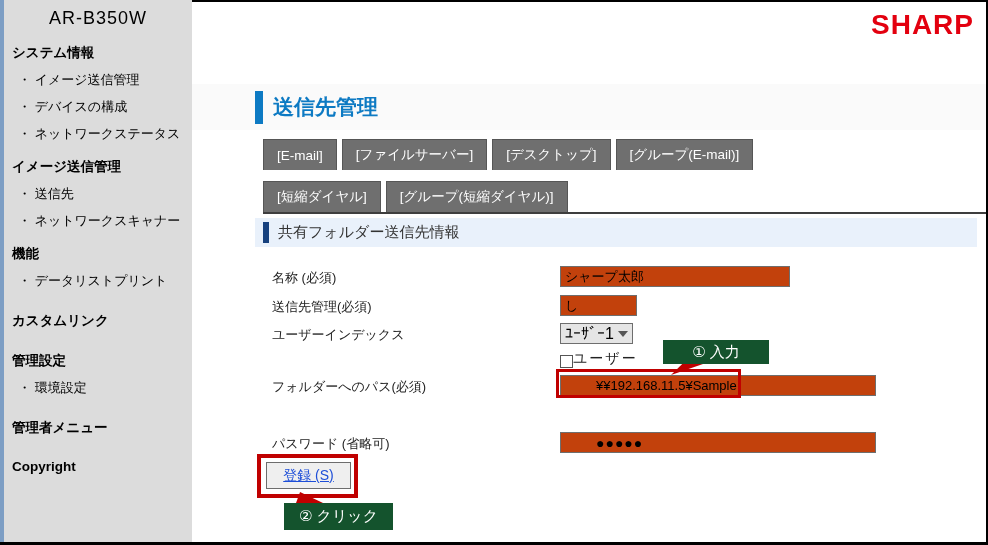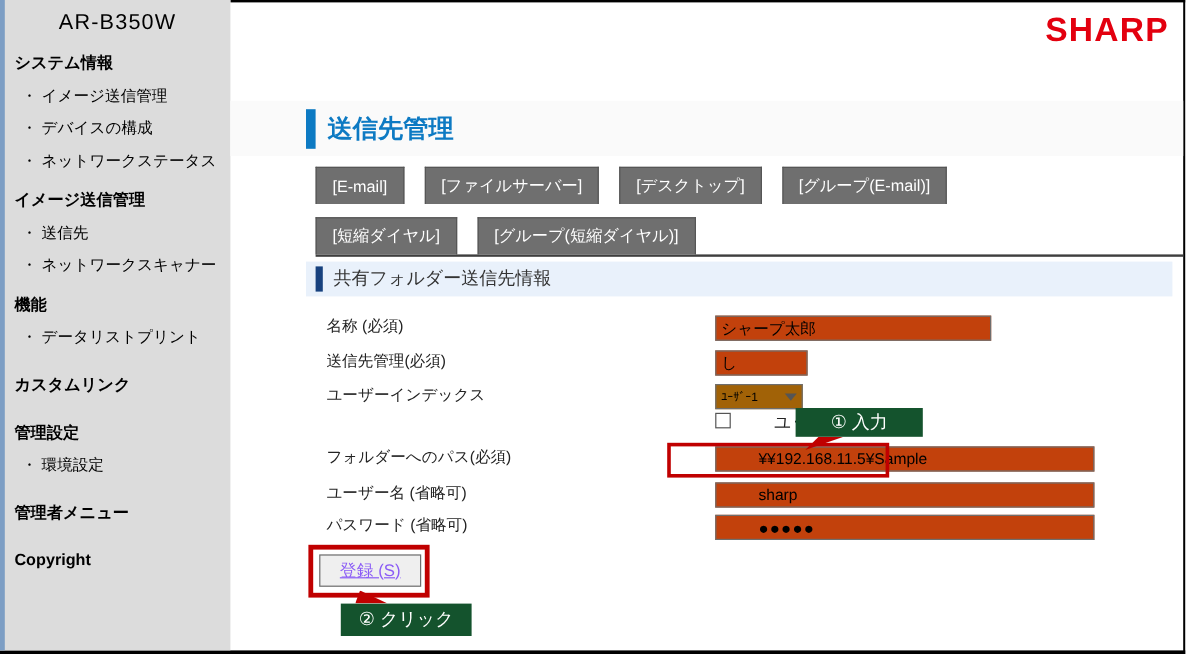--- a/index.html
+++ b/index.html
@@ -31,7 +31,7 @@
 
   
   .tabs{position:absolute;left:263px;right:2px;top:139px;border-bottom:2px solid #3e3e3e;}
-  .tabrow{display:flex;gap:17px;height:31px;}
+  .tabrow{display:flex;gap:5px;height:31px;}
   .tab{display:flex;align-items:center;padding:0 13px;font-size:13.5px;box-sizing:border-box;
        background:#6f6f6f;color:#fff;border:1px solid #565656;border-bottom:none;cursor:pointer;}
   .tab.active{background:#fbfbfb;color:#333;border:1px solid #c8c8c8;border-bottom:none;

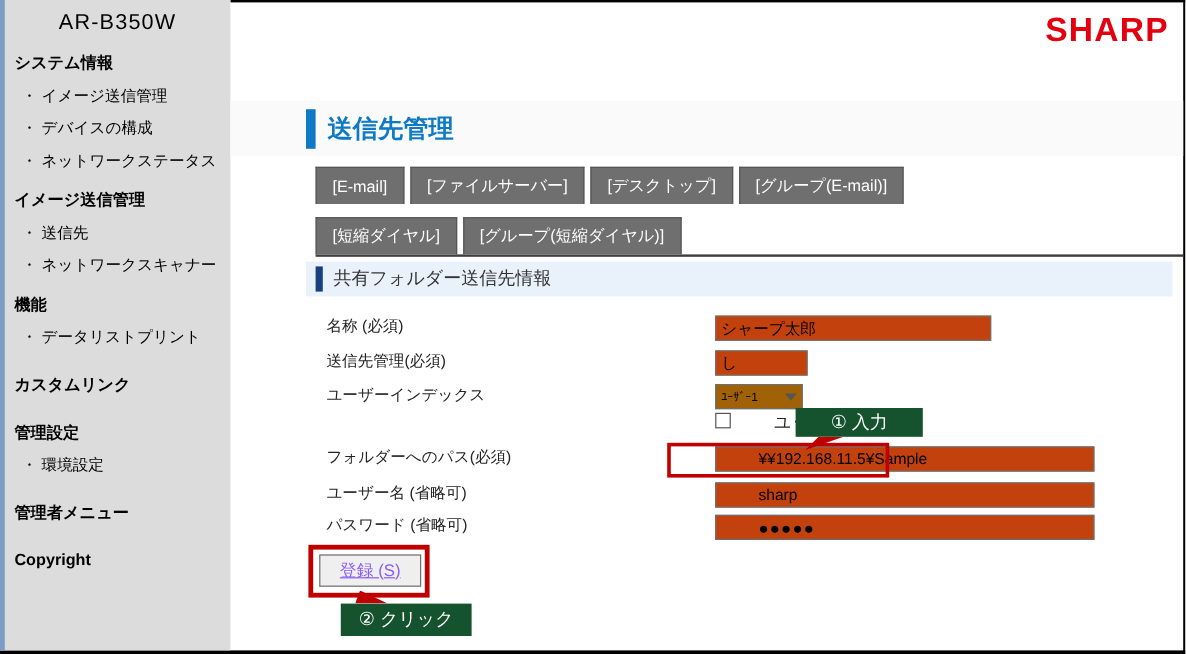--- a/index.html
+++ b/index.html
@@ -45,7 +45,7 @@
   .sec-text{margin-left:9px;font-size:15px;color:#333;}
 
   
-  .frow{position:absolute;left:272px;display:flex;align-items:flex-start;height:24px;gap:36px;}
+  .frow{position:absolute;left:272px;display:flex;align-items:flex-end;height:24px;}
   .flabel{width:288px;font-size:13px;color:#222;}
   .txt{border:1px solid #6e6e6e;height:21px;font-family:"Liberation Sans","DejaVu Sans",sans-serif;
        font-size:13px;padding:0 4px;box-sizing:border-box;background:#c2410c;color:#000;}

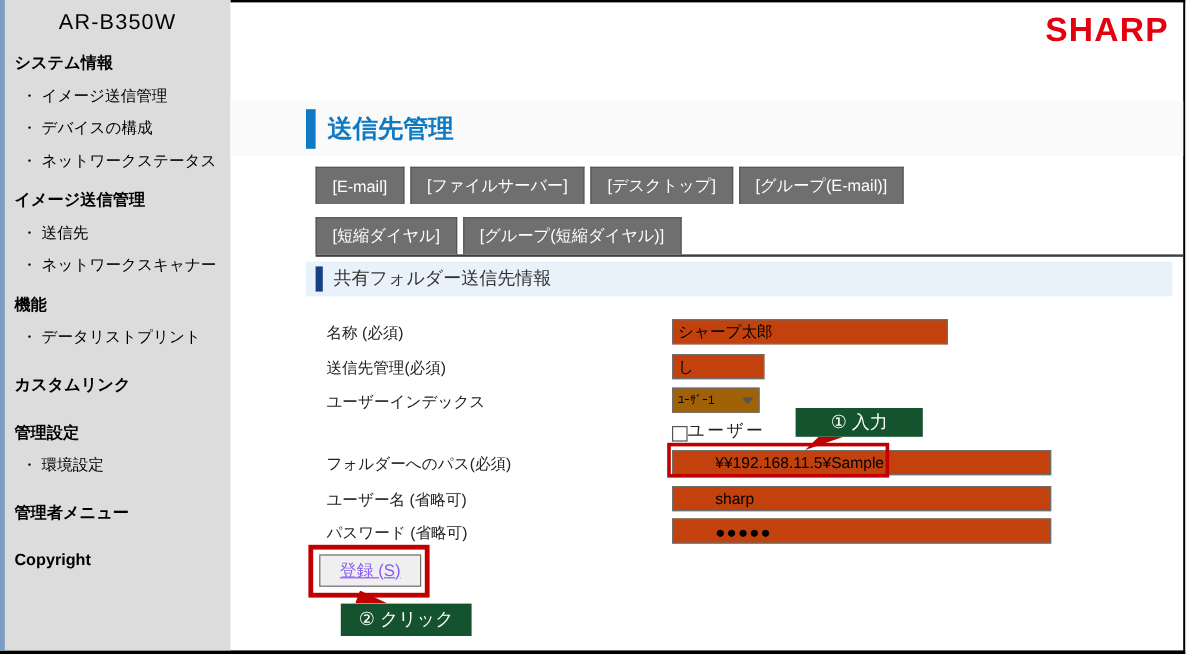--- a/index.html
+++ b/index.html
@@ -51,9 +51,9 @@
        font-size:13px;padding:0 4px;box-sizing:border-box;background:#c2410c;color:#000;}
   .w-name{width:230px;} .w-search{width:77px;} .w-wide{width:316px;padding-left:35px;}
   .pw{font-size:14px;letter-spacing:1px;}
-  .fselect{width:73px;height:21px;border:1px solid #6e6e6e;background:#a16207;box-sizing:border-box;
+  .fselect{width:73px;height:21px;border:1px solid #6e6e6e;background:#e5e5e5;box-sizing:border-box;
            display:flex;align-items:center;justify-content:space-between;padding:0 4px;
-           font-size:10px;color:#000;cursor:pointer;}
+           font-size:16px;color:#000;cursor:pointer;}
   .chev{width:0;height:0;border-left:5px solid transparent;border-right:5px solid transparent;
         border-top:6px solid #555;}
   .cbox{width:13px;height:13px;border:1px solid #555;background:#fff;box-sizing:border-box;cursor:pointer;}

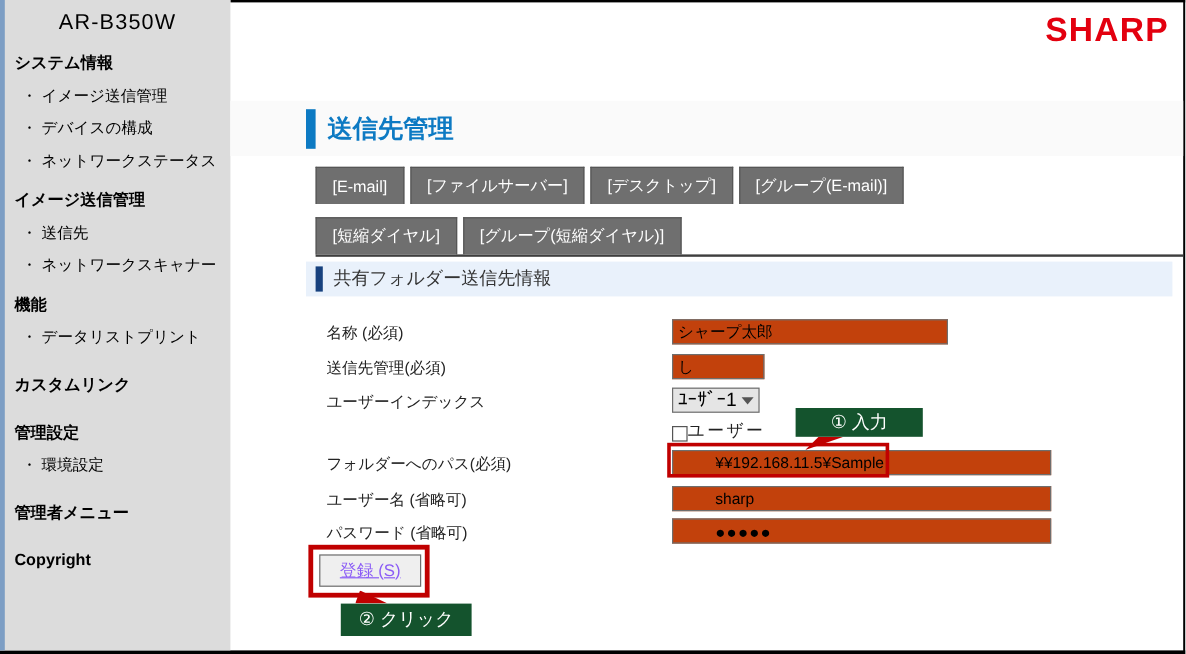--- a/index.html
+++ b/index.html
@@ -164,10 +164,6 @@
     <input class="txt w-wide" type="text" value="¥¥192.168.11.5¥Sample" style="">
   </div>
 
-  <div class="frow" style="top:402px;">
-    <div class="flabel">ユーザー名 (省略可)</div>
-    <input class="txt w-wide" type="text" value="sharp" style="">
-  </div>
 
   <div class="frow" style="top:429px;">
     <div class="flabel">パスワード (省略可)</div>

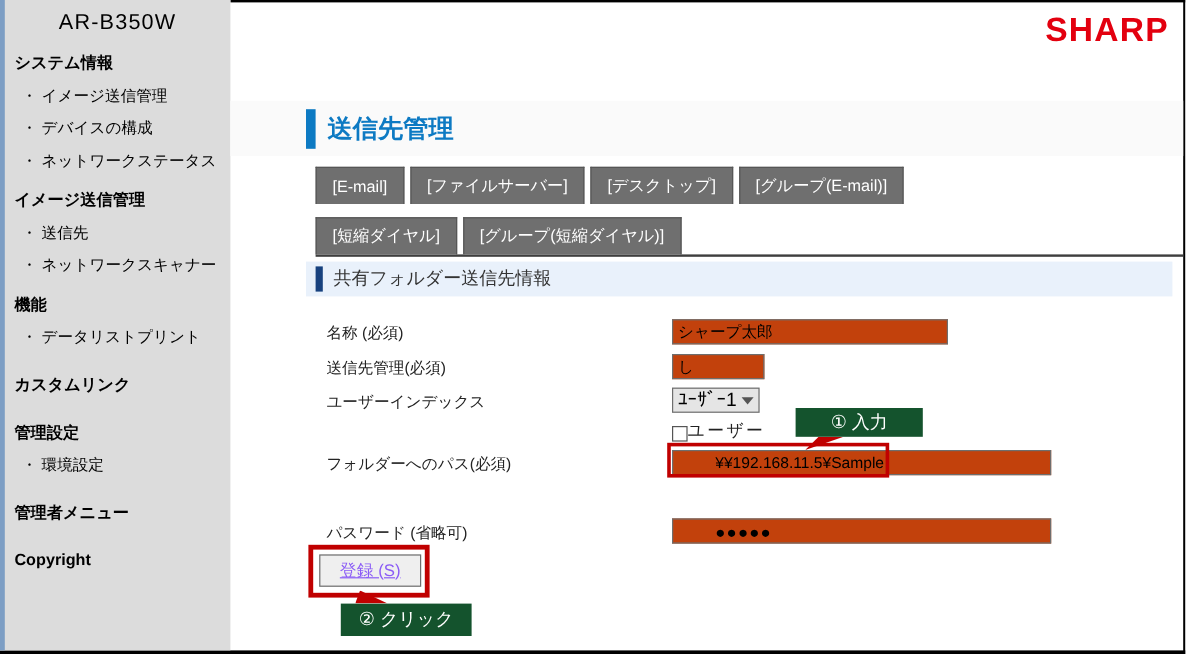--- a/index.html
+++ b/index.html
@@ -61,7 +61,7 @@
 
   .btn{position:absolute;left:266px;top:462px;width:85px;height:27px;background:#efefef;
        border:1px solid #6d6d6d;font-family:"Liberation Sans","DejaVu Sans",sans-serif;
-       font-size:14px;color:#8b5cf6;text-decoration:underline;cursor:pointer;}
+       font-size:14px;color:#1d4ed8;text-decoration:underline;cursor:pointer;}
 
   
   .hl-path{position:absolute;left:556px;top:369px;width:185px;height:29px;

